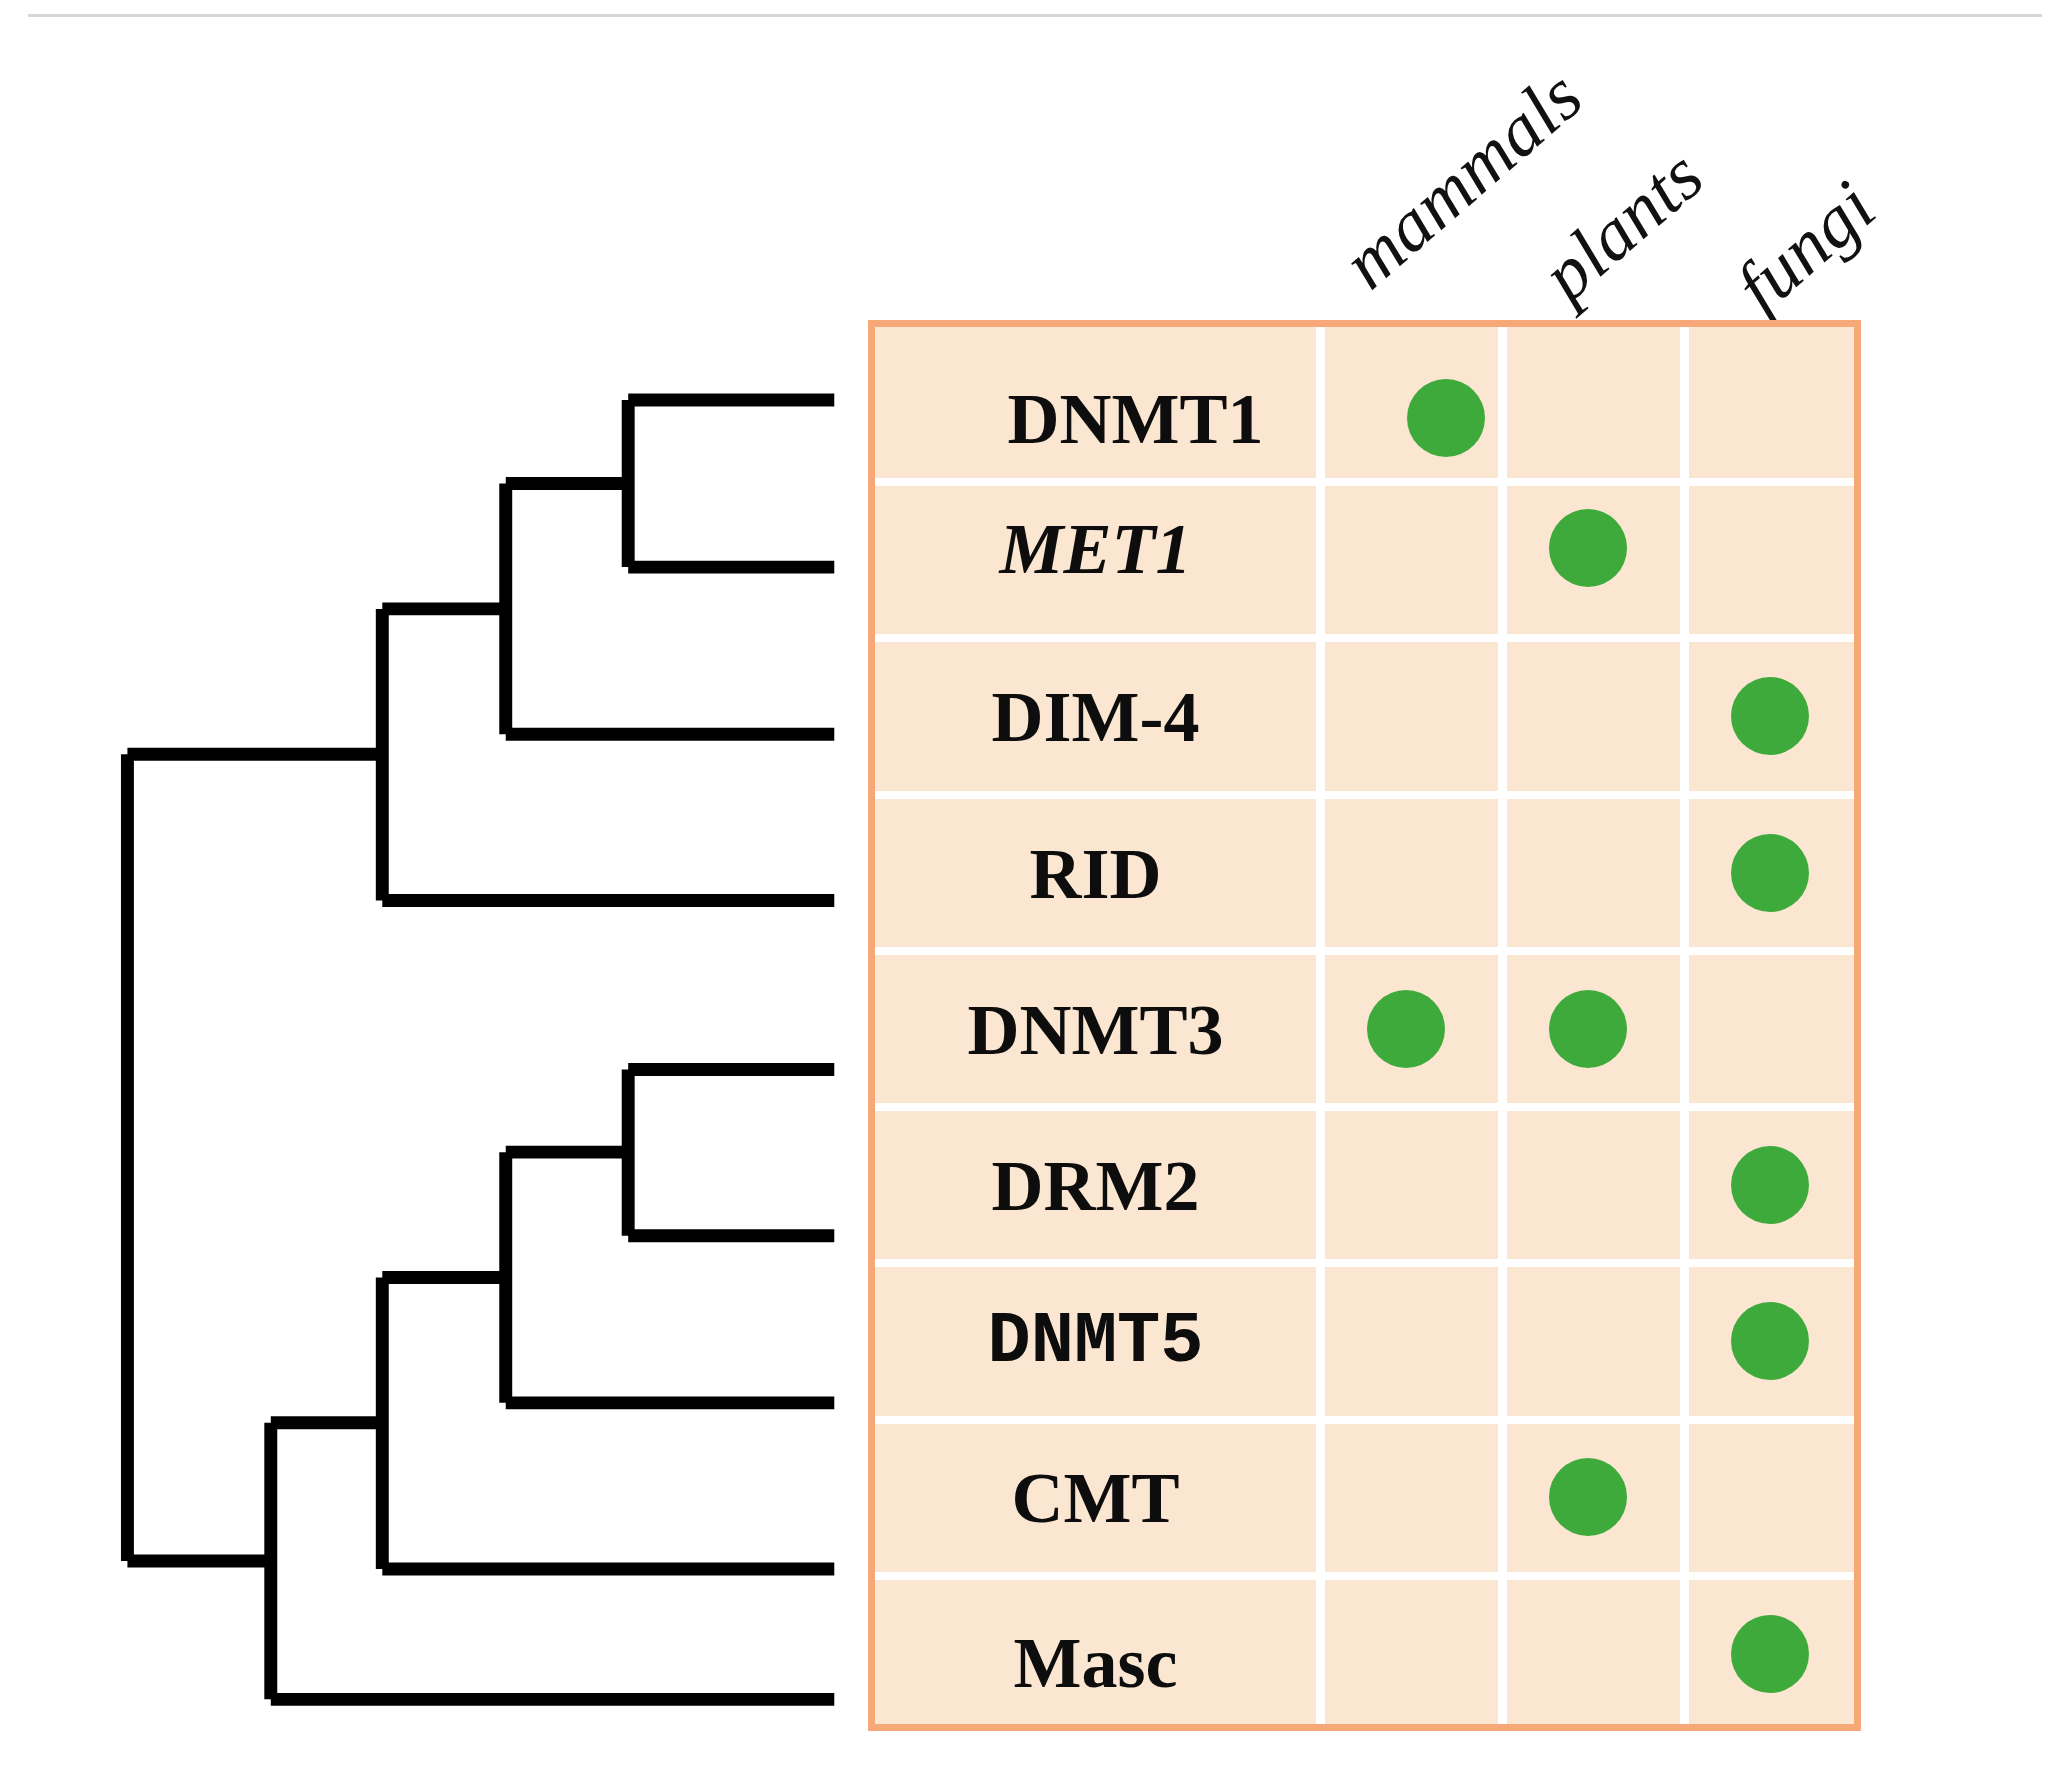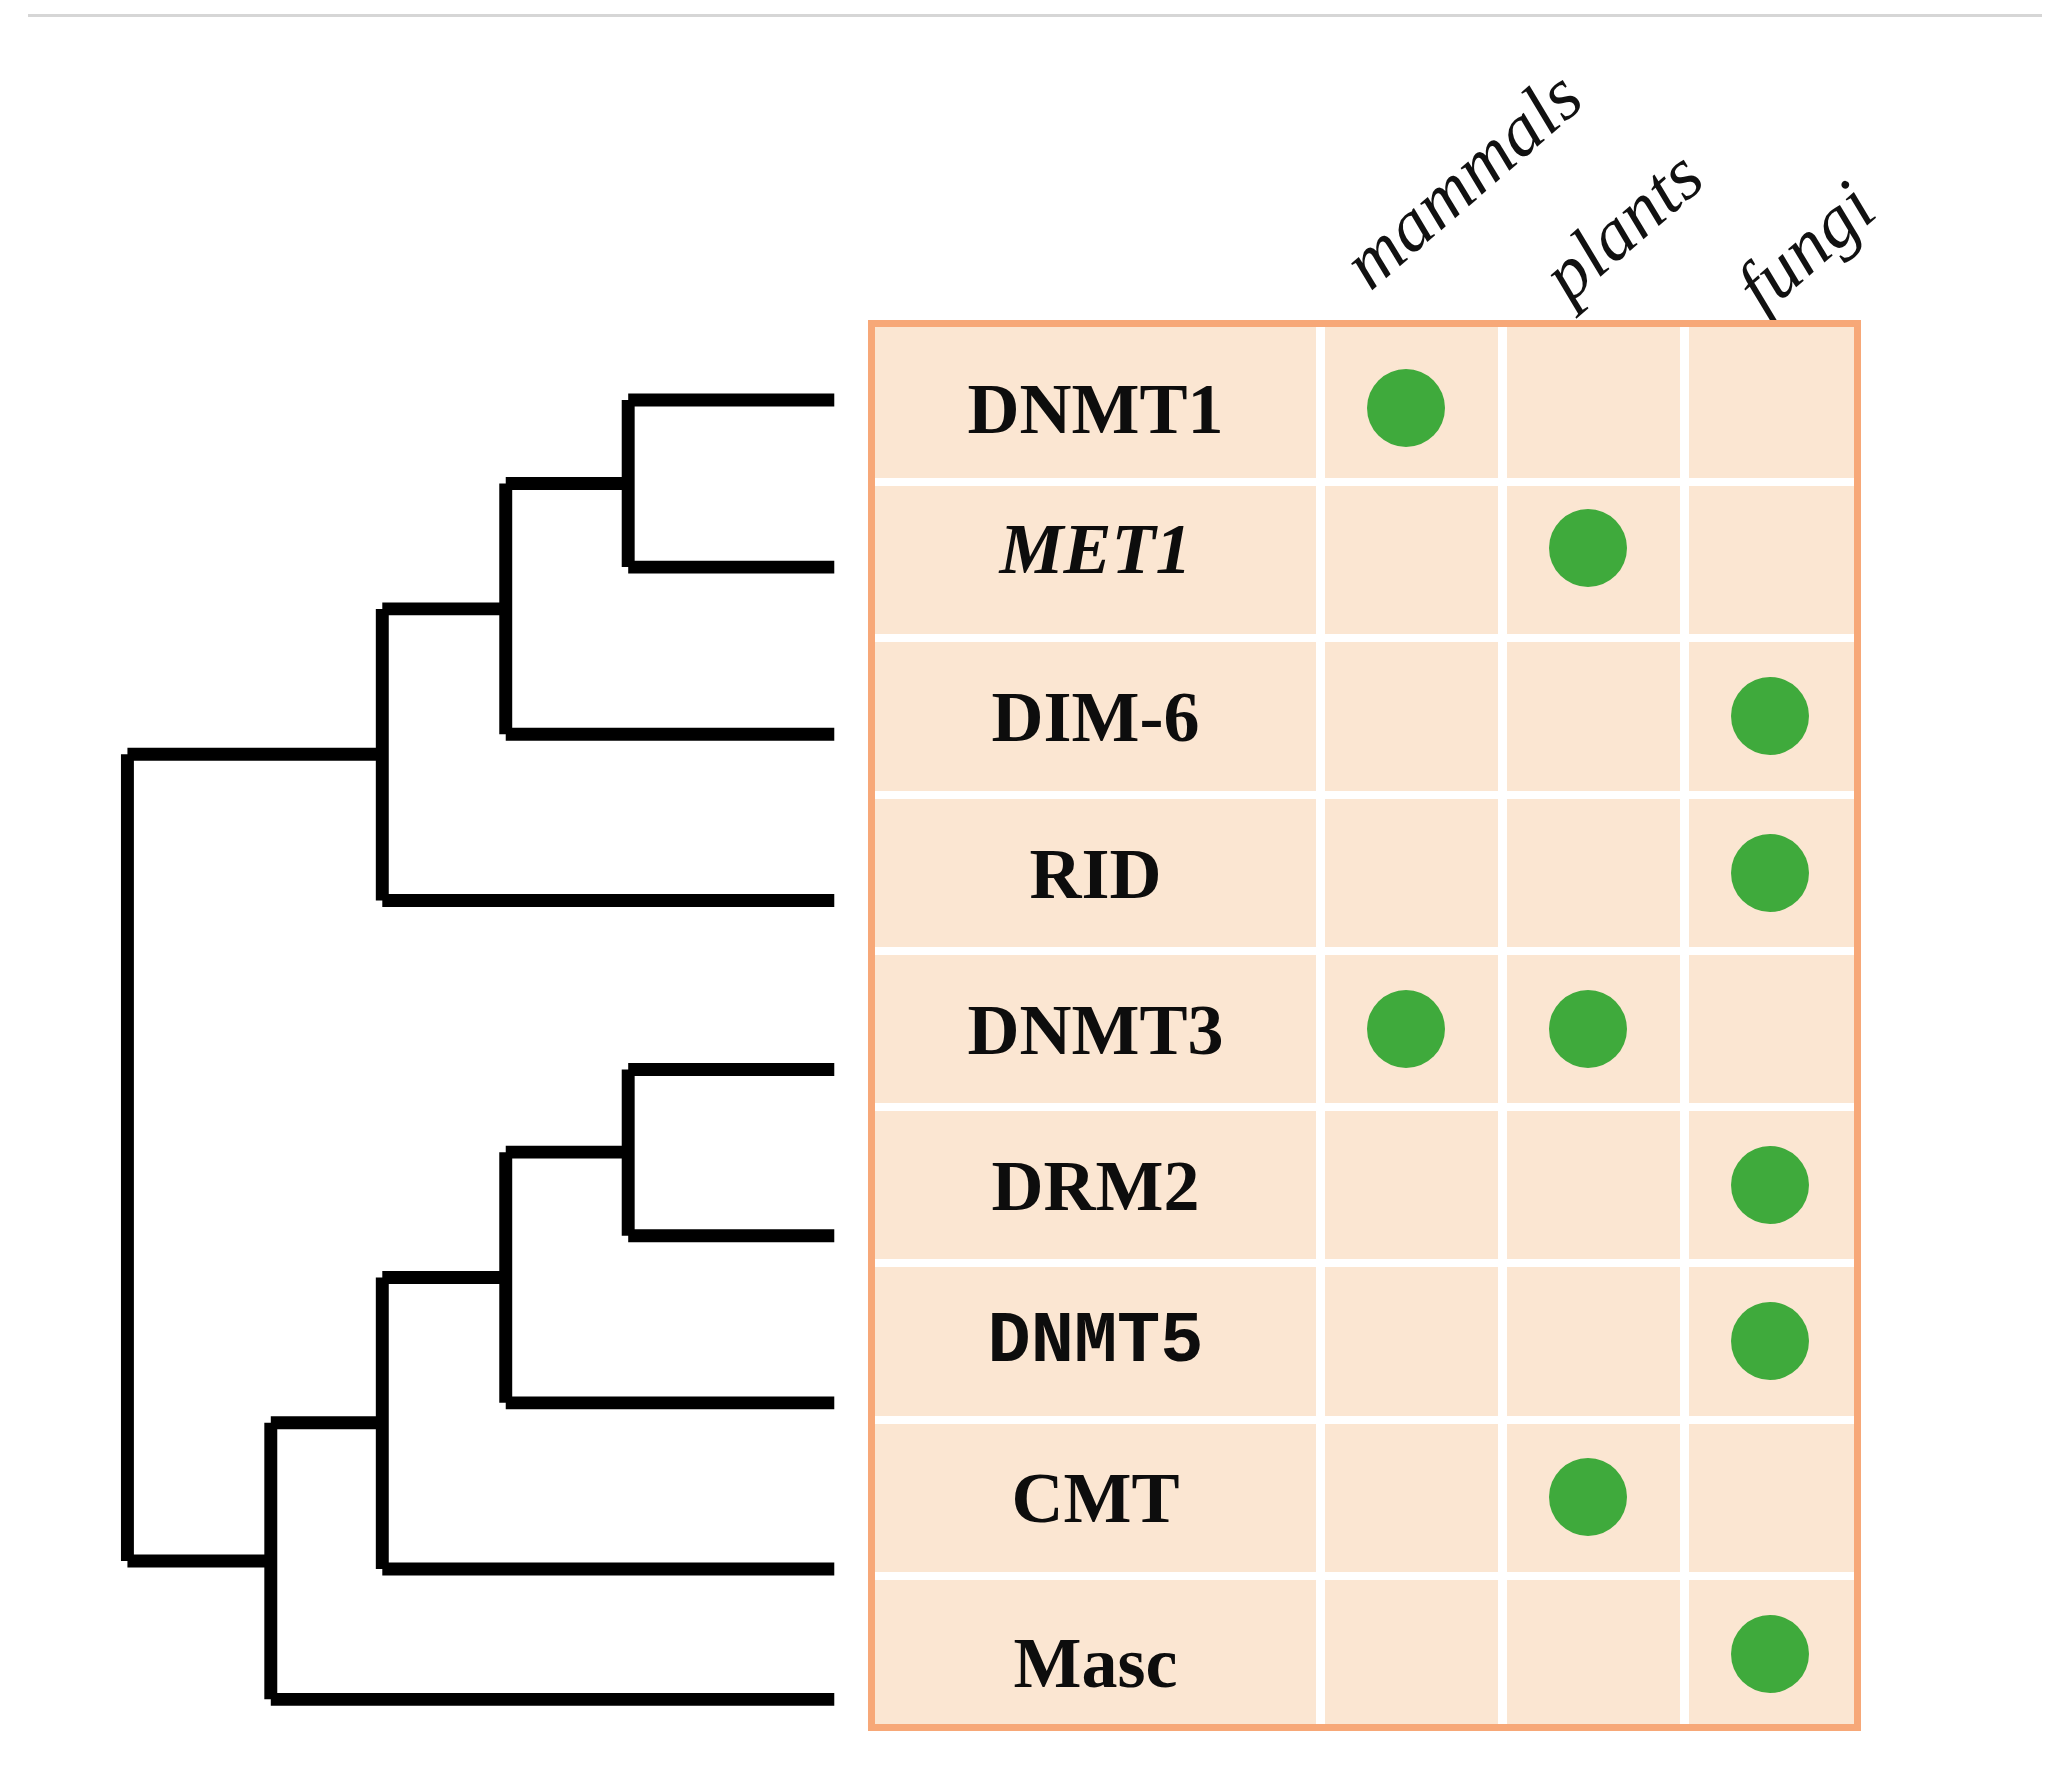--- a/index.html
+++ b/index.html
@@ -186,7 +186,7 @@
       <div class="col-sep" style="left:623px;"></div>
       <div class="col-sep" style="left:805px;"></div>
 
-      <div class="matrix-row" style="top:6px;">
+      <div class="matrix-row" style="top:16px;margin-left:40px;">
         <div class="gene-label" style="top:40px;">DNMT1</div>
         <div class="dot" style="left:492px; top:36px;"></div>
       </div>

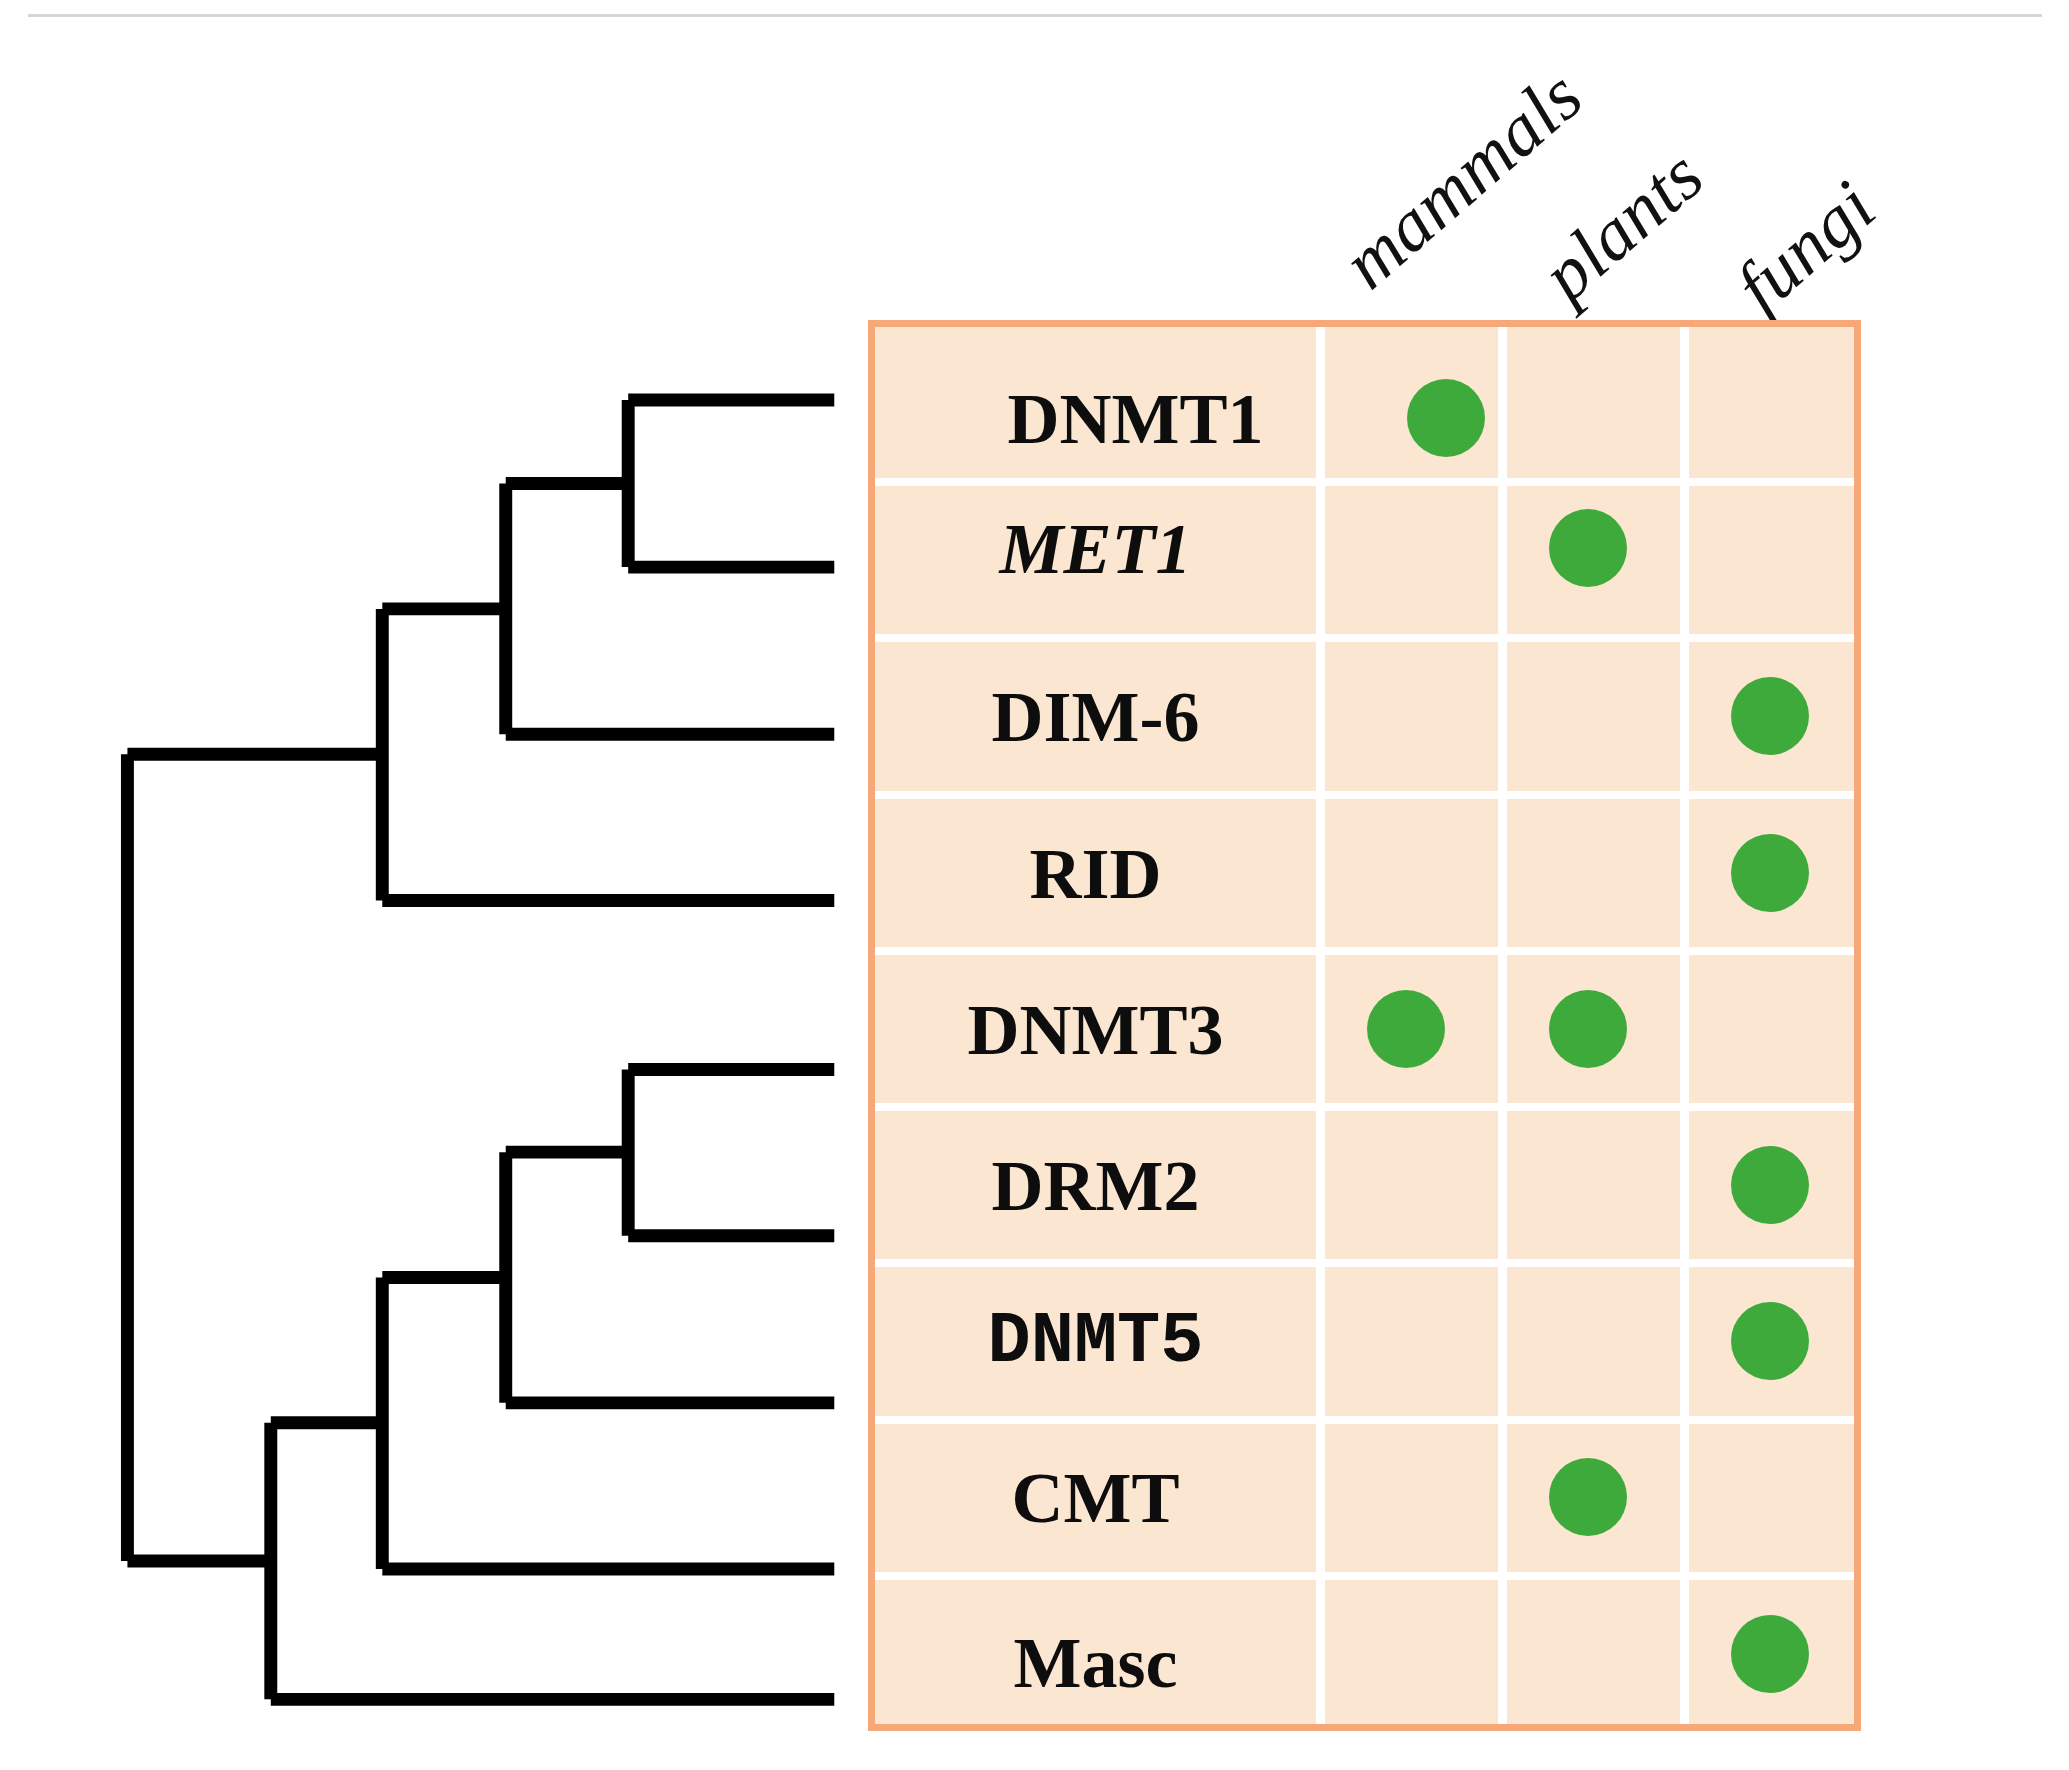--- a/index.html
+++ b/index.html
@@ -197,7 +197,7 @@
       </div>
 
       <div class="matrix-row" style="top:314px;">
-        <div class="gene-label" style="top:40px;">DIM-6</div>
+        <div class="gene-label" style="top:40px;">DIM-4</div>
         <div class="dot" style="left:856px; top:36px;"></div>
       </div>
 

